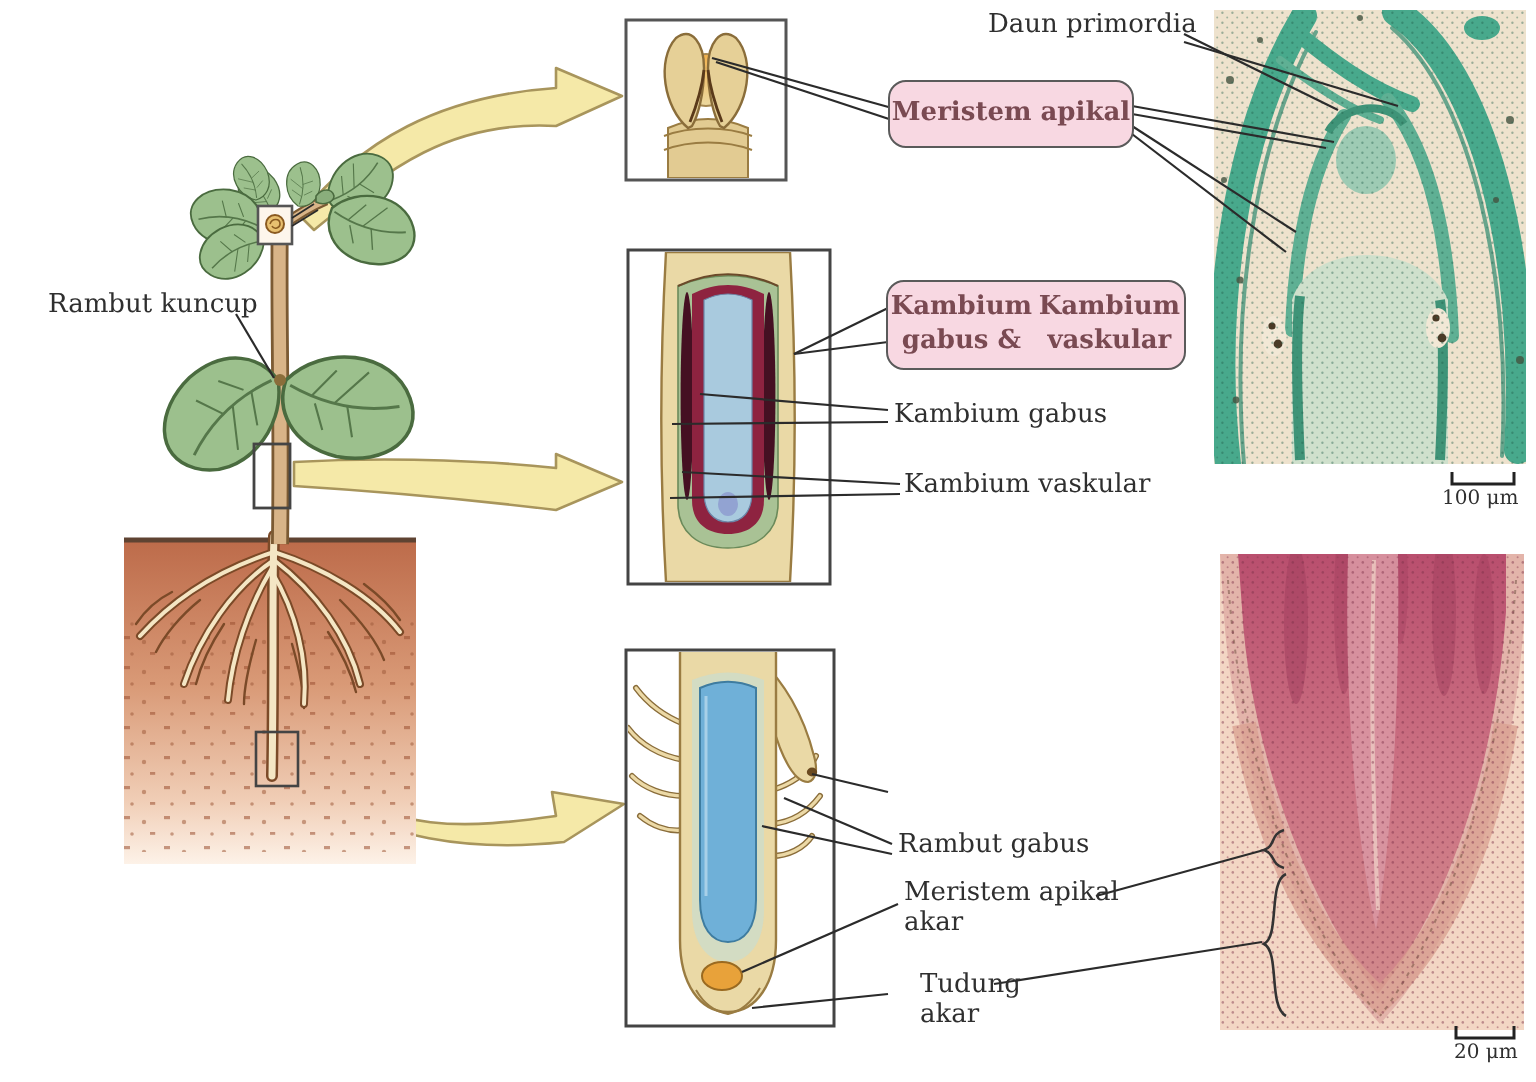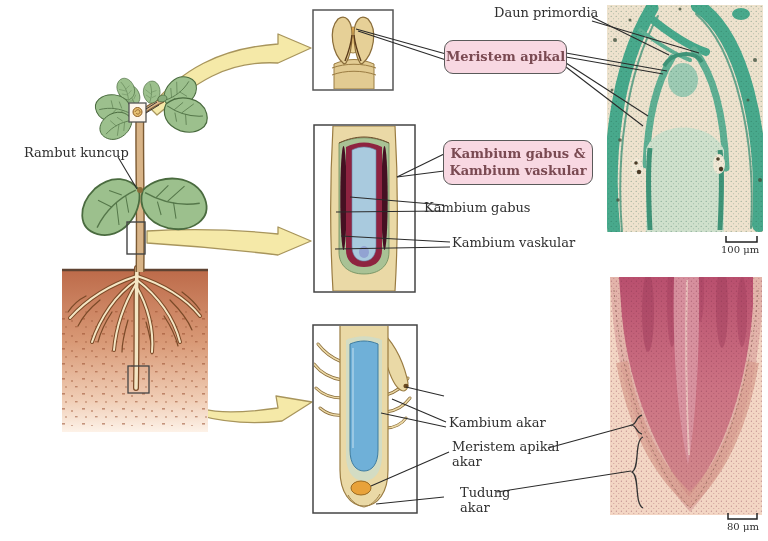--- a/index.html
+++ b/index.html
@@ -302,7 +302,7 @@
   <span>Meristem apikal</span>
 </div>
 
-<div class="plabel" style="left:443px;top:140px;width:150px;height:45px;flex-direction:column">
+<div class="plabel" style="left:443px;top:140px;width:150px;height:45px;flex-direction:row">
   <span>Kambium gabus &amp;</span>
   <span>Kambium vaskular</span>
 </div>

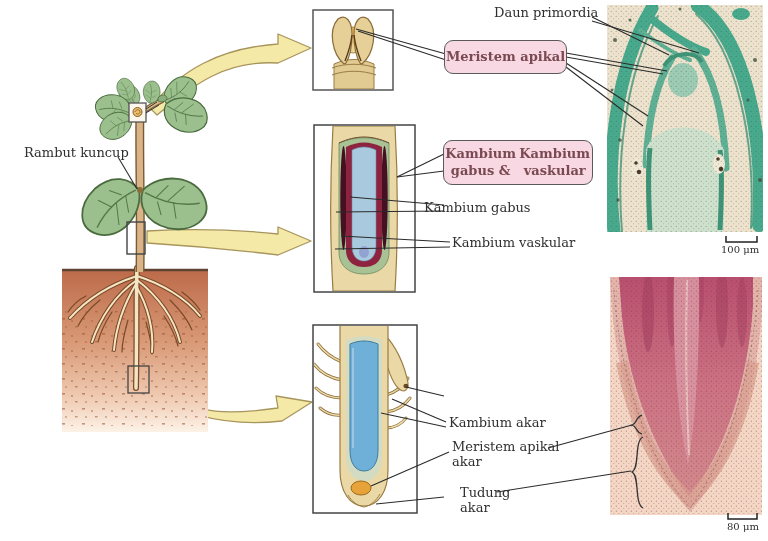--- a/index.html
+++ b/index.html
@@ -307,7 +307,7 @@
   <span>Kambium vaskular</span>
 </div>
 
-<div class="lbl" style="left:424px;top:201px">Kambium gabus</div>
+<div class="lbl" style="left:447px;top:201px">Kambium gabus</div>
 
 <div class="lbl" style="left:452px;top:236px">Kambium vaskular</div>
 

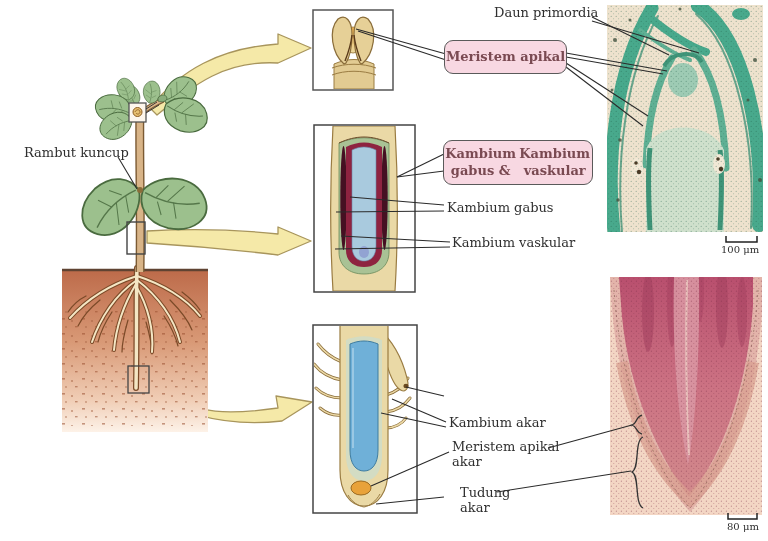--- a/index.html
+++ b/index.html
@@ -312,7 +312,7 @@
 <div class="lbl" style="left:452px;top:236px">Kambium vaskular</div>
 
 
-<div class="lbl" style="left:449px;top:416px">Kambium akar</div>
+<div class="lbl" style="left:449px;top:416px">Rambut gabus</div>
 
 <div class="lbl" style="left:452px;top:440px">
   <div>Meristem apikal</div>

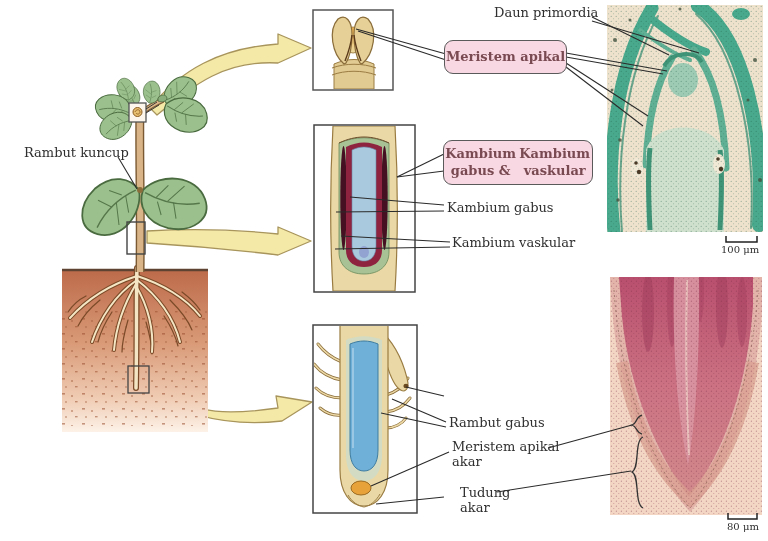--- a/index.html
+++ b/index.html
@@ -326,7 +326,7 @@
 
 <div class="lbl small" style="left:721px;top:244px">100 μm</div>
 
-<div class="lbl small" style="left:727px;top:521px">80 μm</div>
+<div class="lbl small" style="left:727px;top:521px">20 μm</div>
 
 </div>
 

